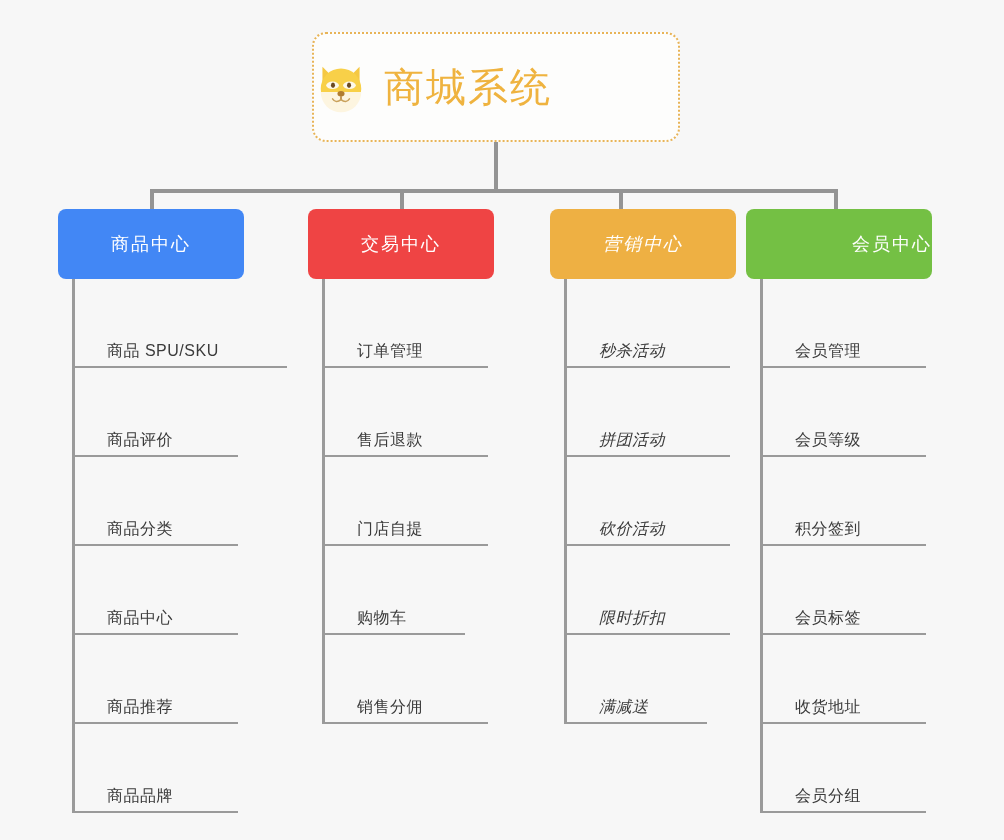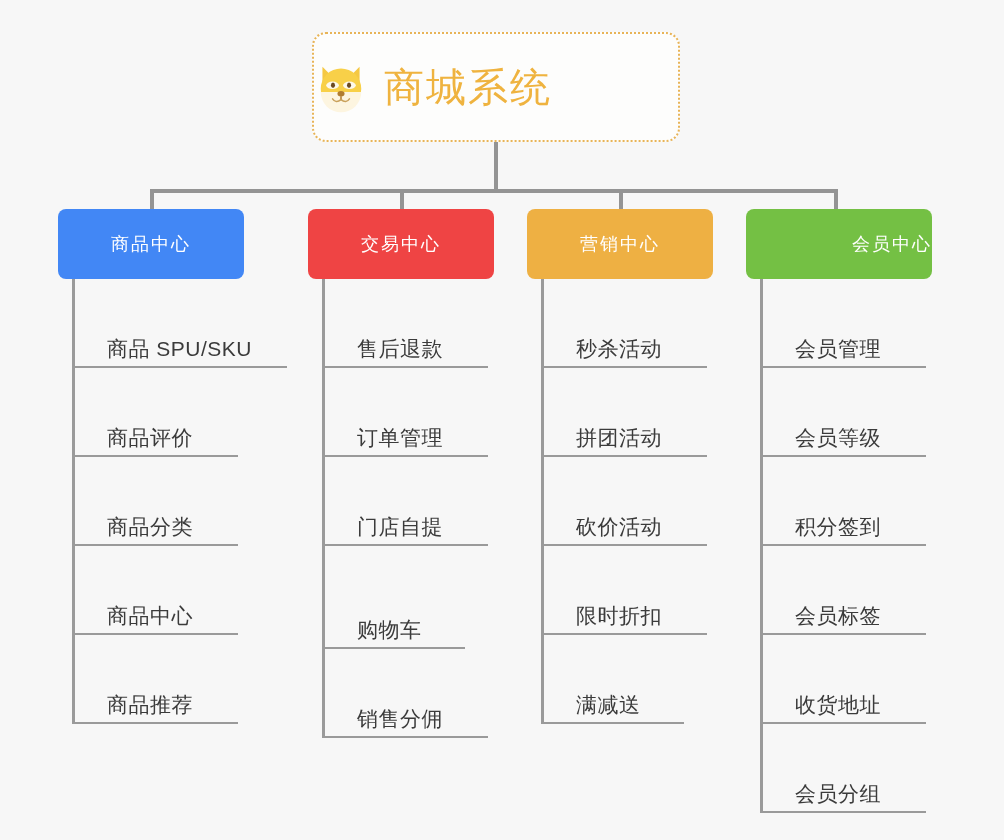--- a/index.html
+++ b/index.html
@@ -193,7 +193,7 @@
     </div>
   </div>
 
-  <div class="branch" style="left:527px;">
+  <div class="branch" style="left:550px;font-style:italic;">
     <div class="branch-header" style="background: rgb(238, 176, 67);">
       <span>营销中心</span>
     </div>

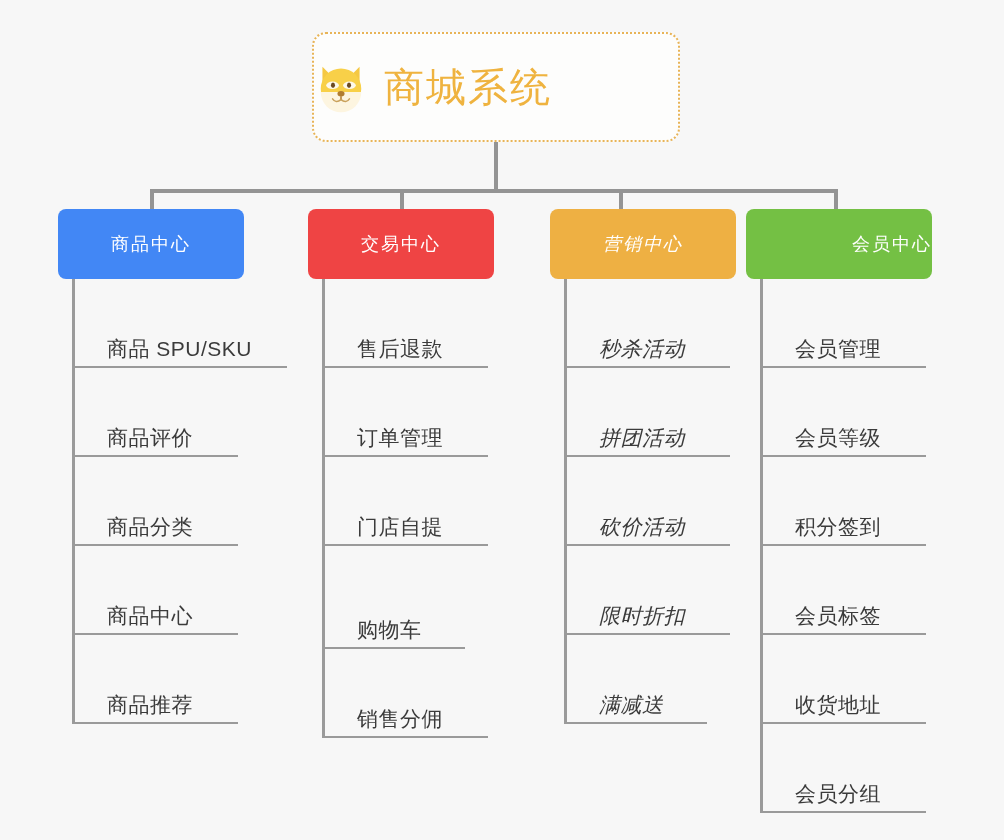--- a/index.html
+++ b/index.html
@@ -108,7 +108,7 @@
     width: 163px;
   }
   .leaf-label {
-    font-size: 21px;
+    font-size: 16px;
     color: #3b3b3b;
     line-height: 1;
     padding: 0 0 7px 32px;

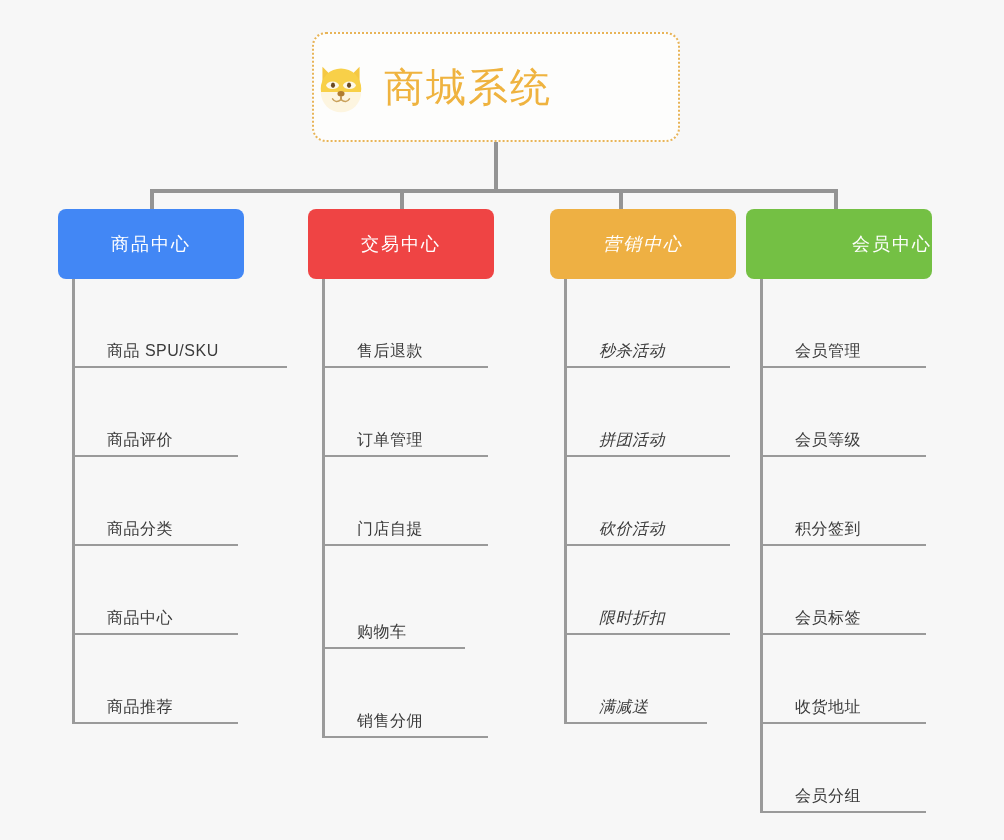--- a/index.html
+++ b/index.html
@@ -176,10 +176,10 @@
     </div>
     <div class="leaf-list">
       <div class="leaf">
+          <span class="leaf-label">订单管理</span>
+        </div>
+      <div class="leaf">
           <span class="leaf-label">售后退款</span>
-        </div>
-      <div class="leaf">
-          <span class="leaf-label">订单管理</span>
         </div>
       <div class="leaf">
           <span class="leaf-label">门店自提</span>

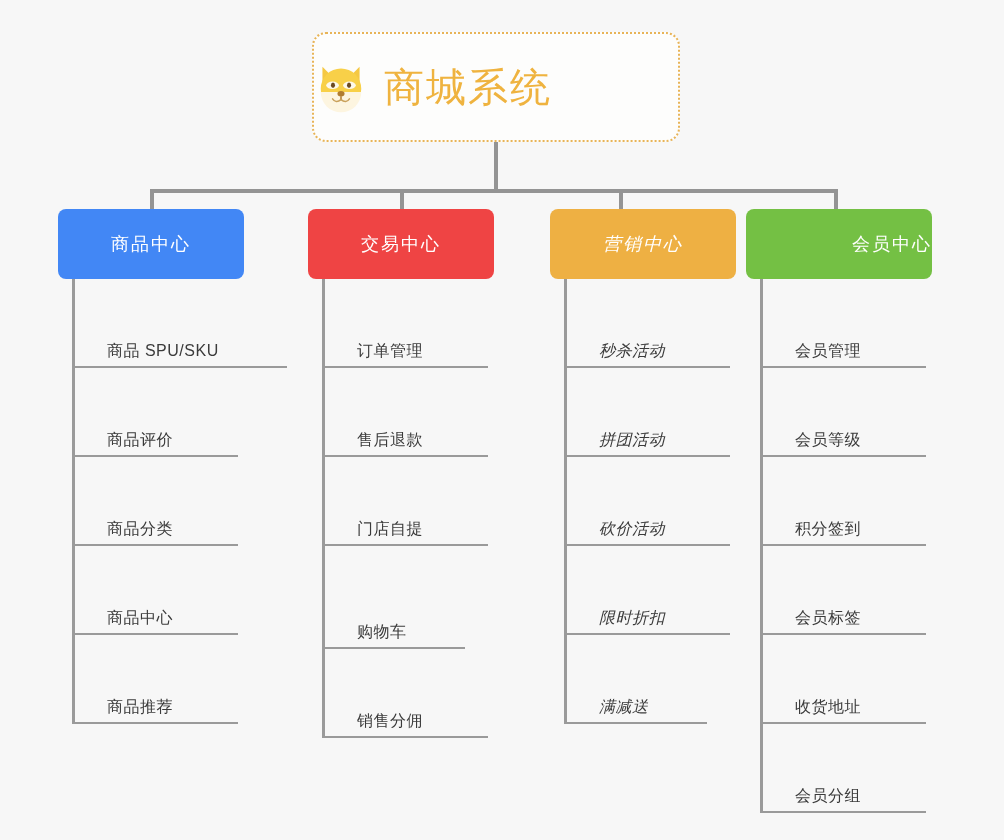--- a/index.html
+++ b/index.html
@@ -184,7 +184,7 @@
       <div class="leaf">
           <span class="leaf-label">门店自提</span>
         </div>
-      <div class="leaf" style="width:140px;margin-top:14px;">
+      <div class="leaf" style="width:140px;">
           <span class="leaf-label">购物车</span>
         </div>
       <div class="leaf">

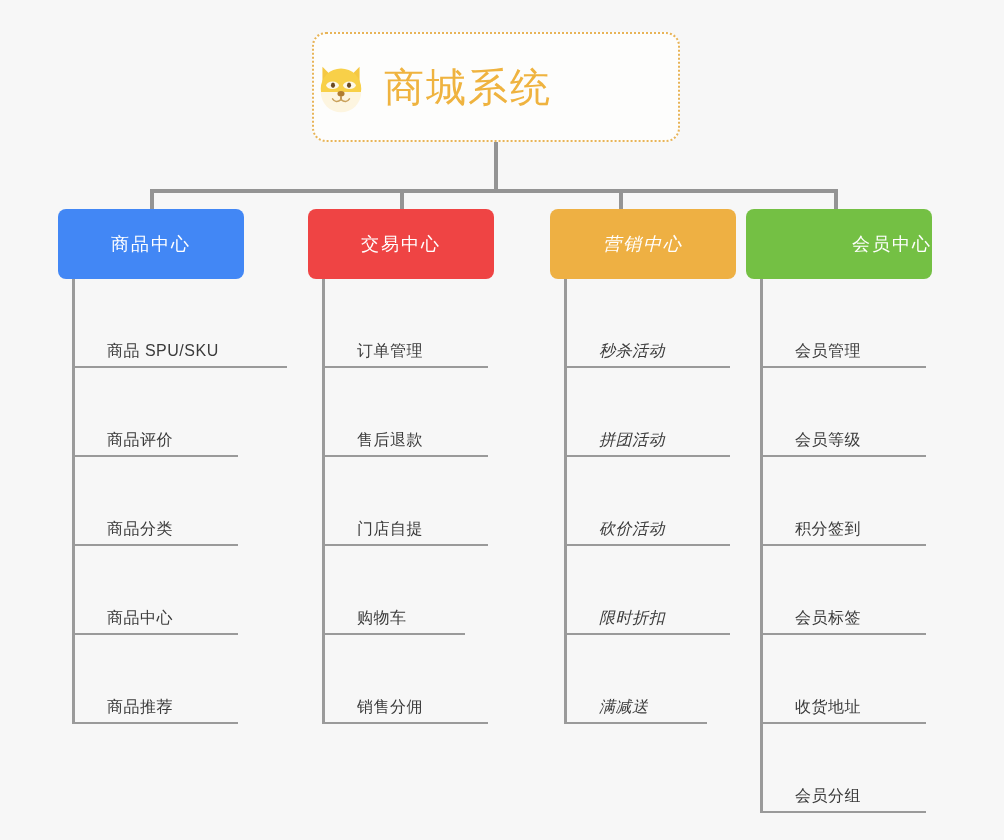--- a/index.html
+++ b/index.html
@@ -167,6 +167,9 @@
       <div class="leaf">
           <span class="leaf-label">商品推荐</span>
         </div>
+      <div class="leaf">
+          <span class="leaf-label">商品品牌</span>
+        </div>
     </div>
   </div>
 

